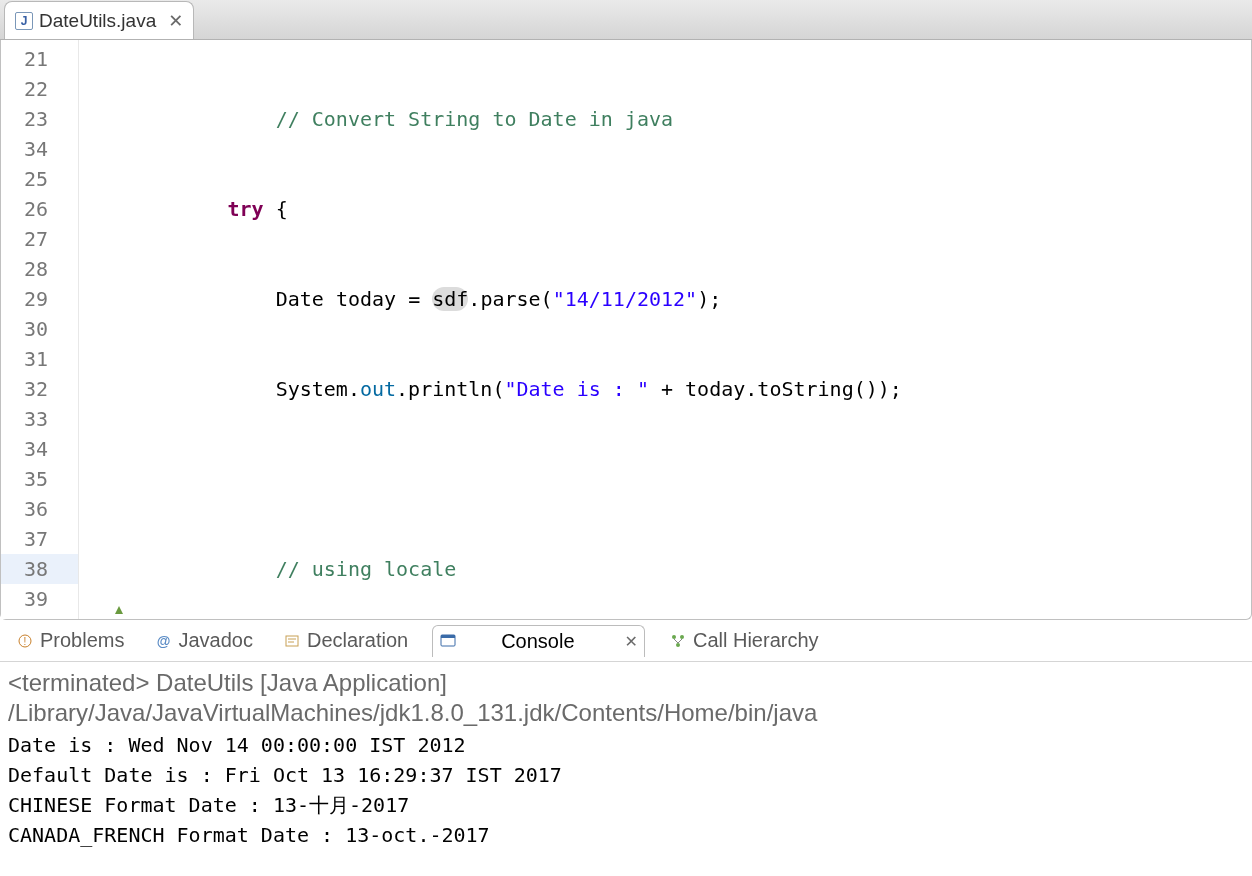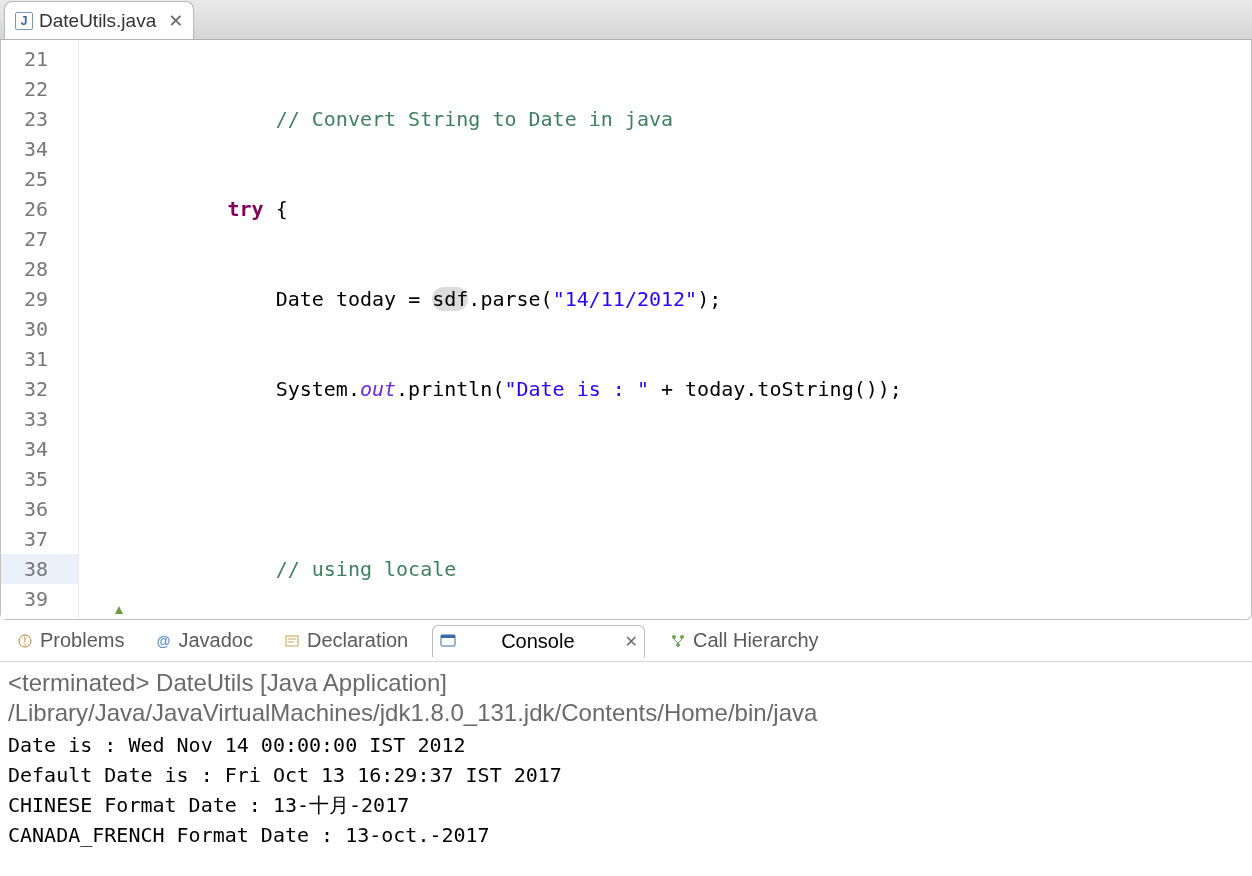--- a/index.html
+++ b/index.html
@@ -90,7 +90,7 @@
   .kw { color: #7f0055; font-weight: bold; }
   .cm { color: #3f7f5f; }
   .str { color: #2a00ff; }
-  .fld { color: #6d28d9; font-style: italic; }
+  .fld { color: #0369a1; }
   .occ { background: #dcdcdc; border-radius: 12px; }
   .bottom-tabs {
     height: 42px;

